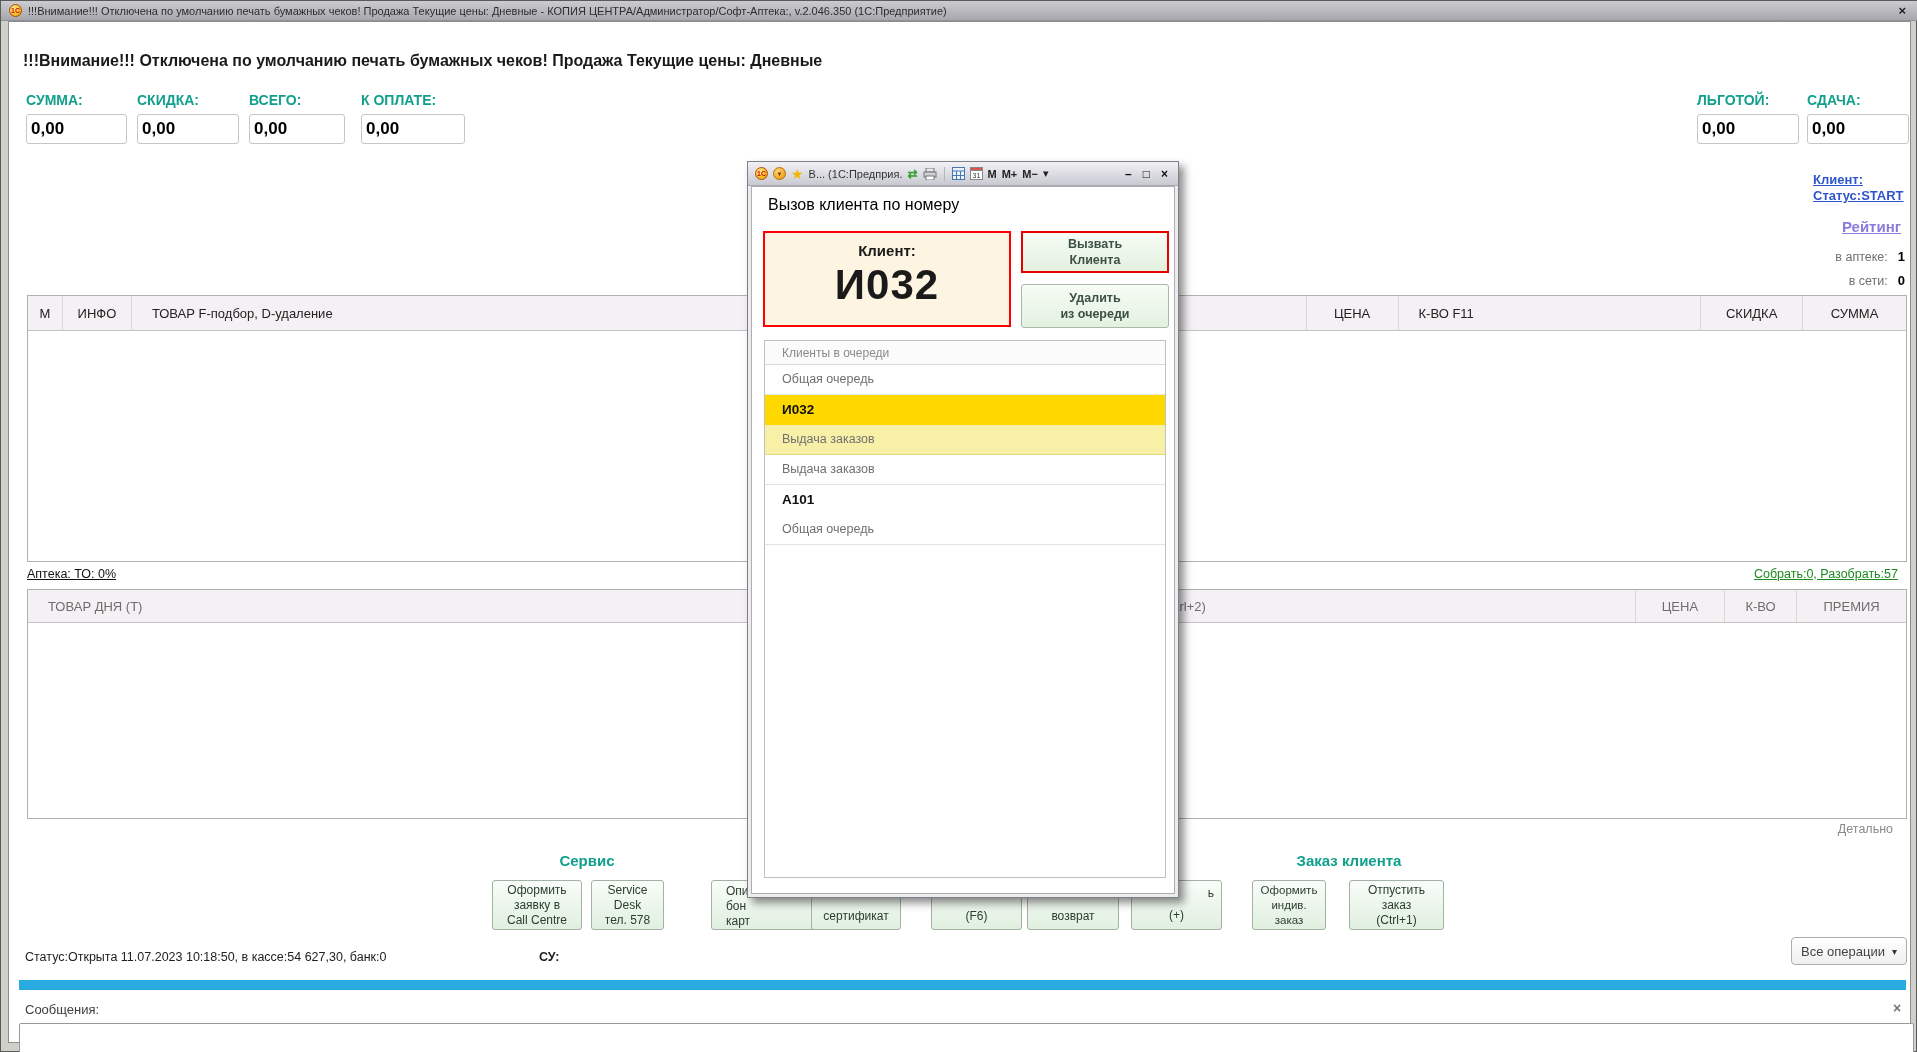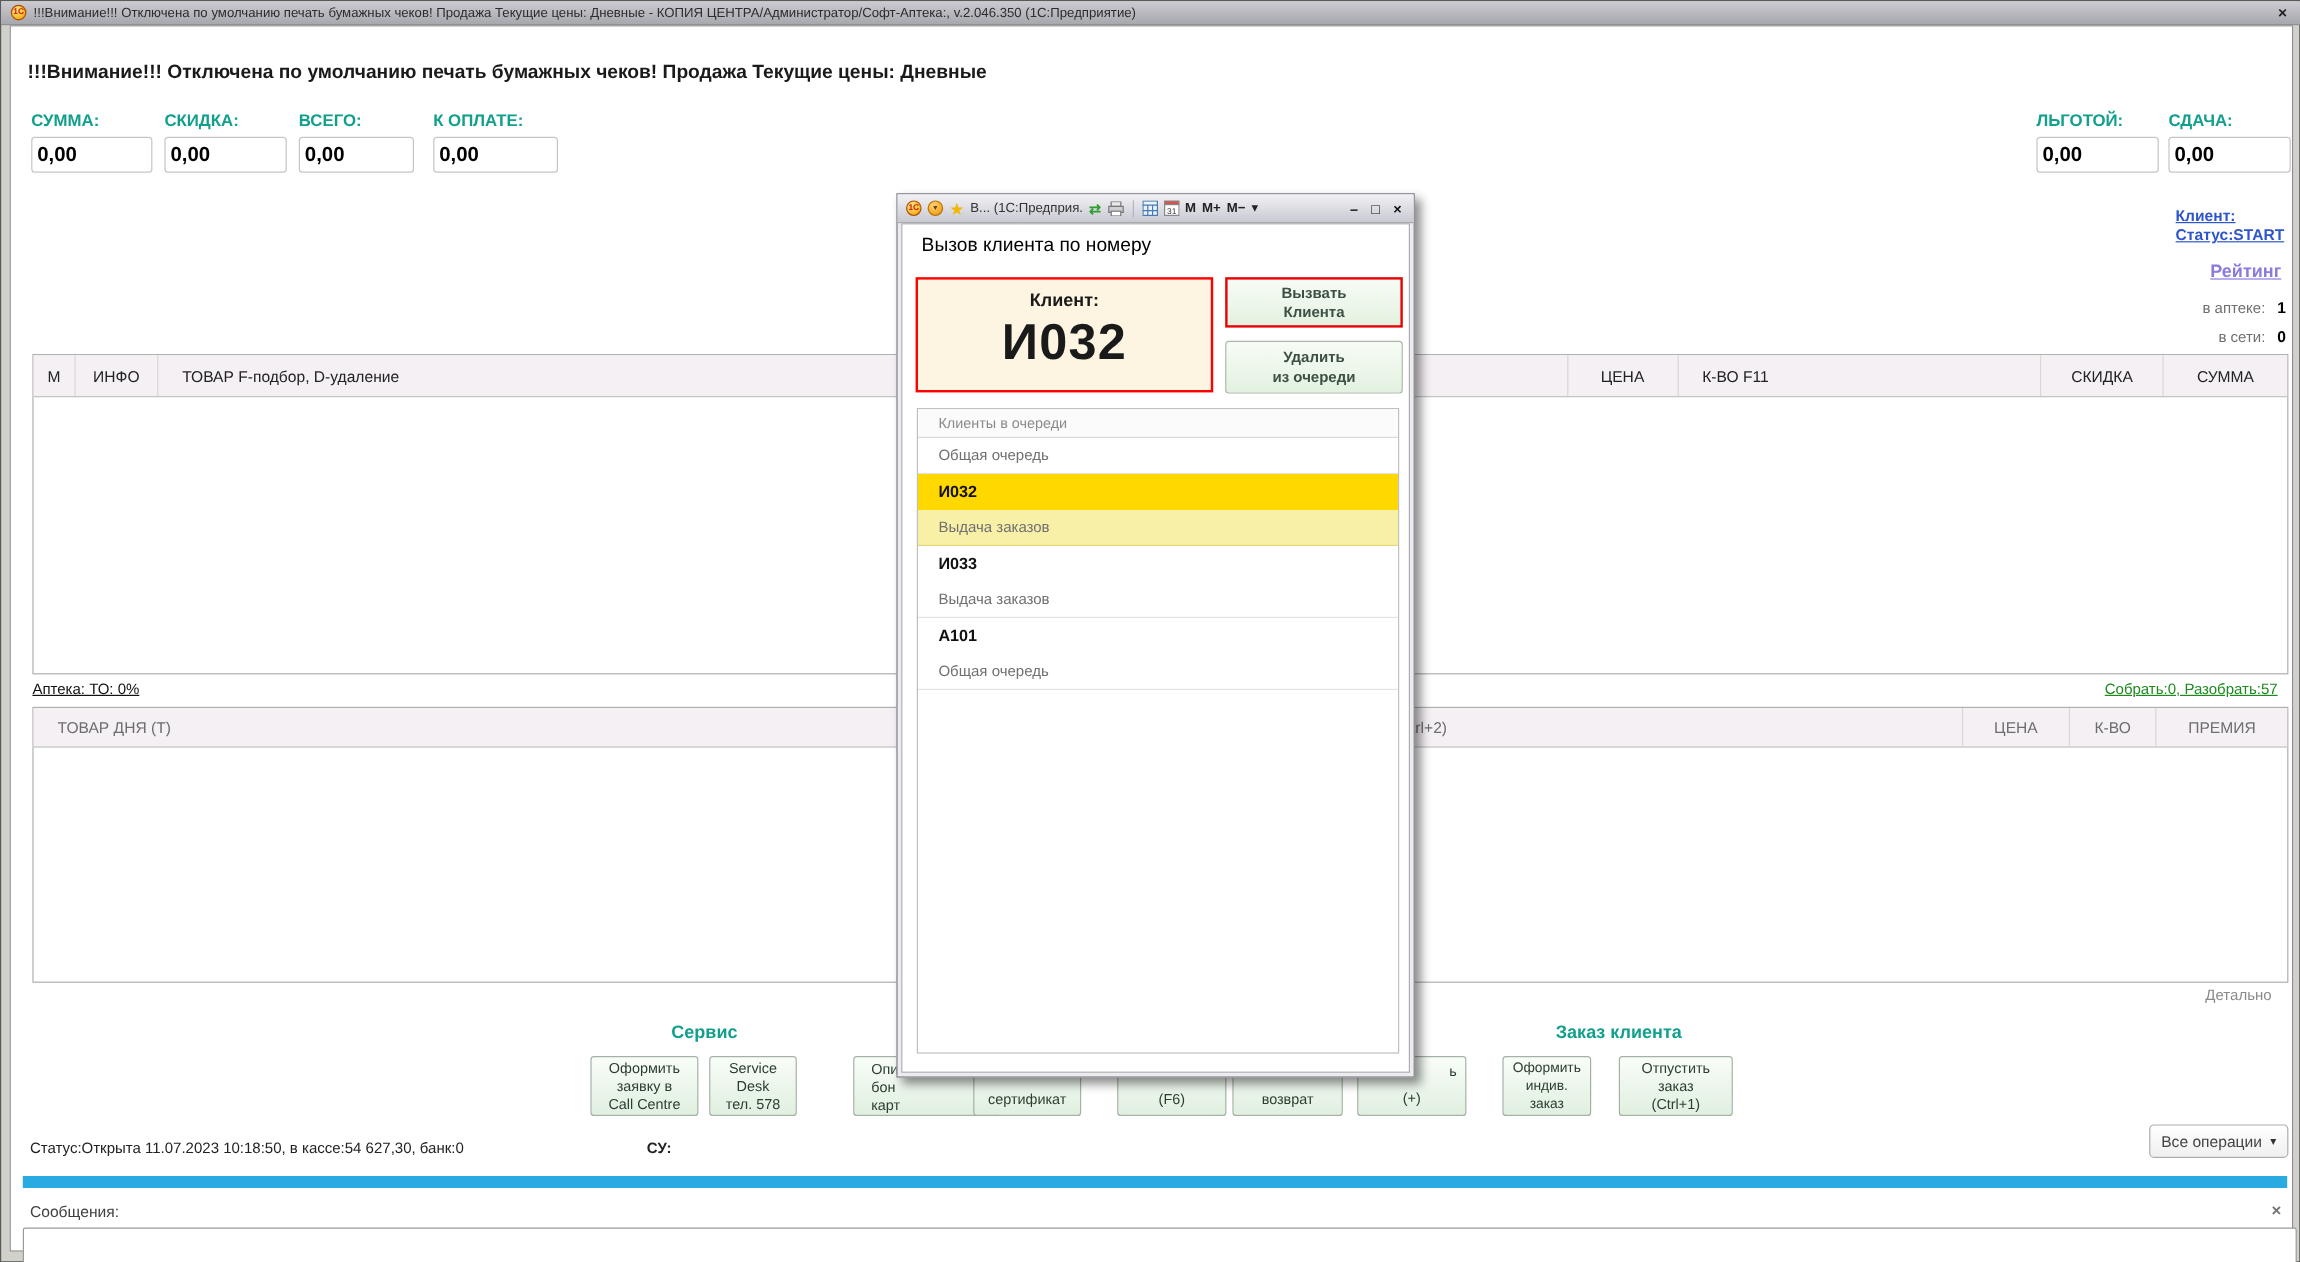--- a/index.html
+++ b/index.html
@@ -331,7 +331,6 @@
           <div class="q-sub sel">Выдача заказов</div>
         </div>
         <div>
-          <div class="q-main">И033</div>
           <div class="q-sub">Выдача заказов</div>
         </div>
         <div>

